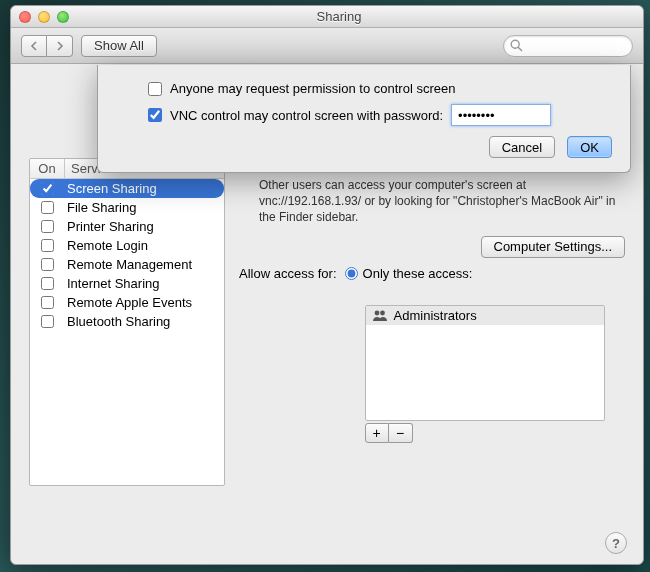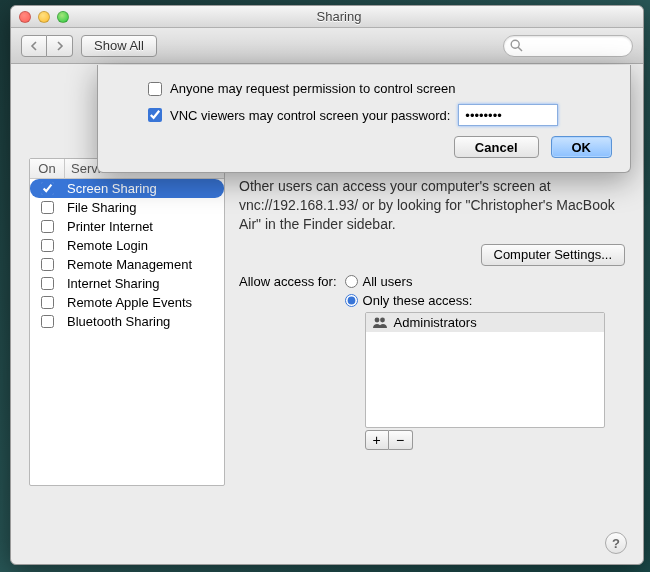--- a/index.html
+++ b/index.html
@@ -222,7 +222,7 @@
     </div>
     <div class="sheetrow">
       <input type="checkbox" id="vnc" checked="" style="">
-      <span>VNC viewers may control screen your password:</span>
+      <span>VNC control may control screen with password:</span>
       <input class="pwfield" type="text" value="••••••••" style="">
     </div>
     <div class="sheetbtns">

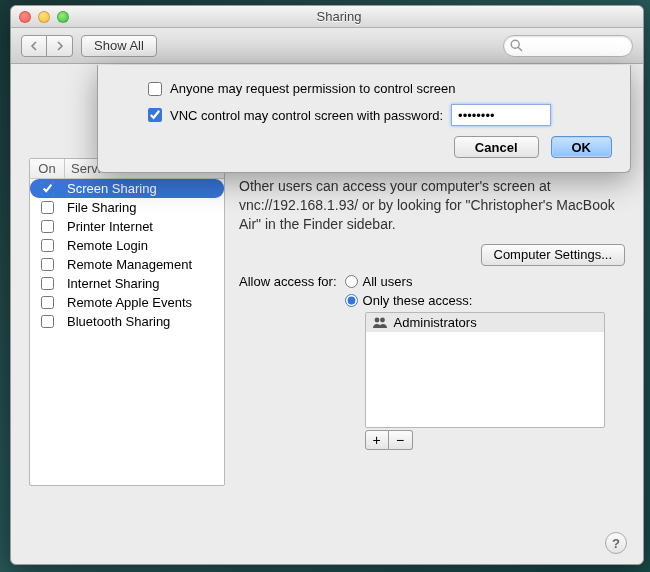--- a/index.html
+++ b/index.html
@@ -69,7 +69,7 @@
 .sheetrow input[type=checkbox]{width:14px;height:14px;}
 .pwfield { width:100px; height:22px; border:1px solid #8aaee0; background:#fff; padding:0 6px; box-shadow:0 0 3px #7fb2ff;}
 .sheetbtns { display:flex; justify-content:flex-end; gap:12px; margin-top:10px;}
-.btn { height:22px; padding:0 20px; border:1px solid #999; border-radius:4px; background:linear-gradient(#fcfcfc,#e4e4e4);font-weight:bold;}
+.btn { height:22px; padding:0 12px; border:1px solid #999; border-radius:4px; background:linear-gradient(#fcfcfc,#e4e4e4);}
 .btn.primary { background:linear-gradient(#c9e3ff,#8dc1ff); border-color:#5a93d6; box-shadow:0 0 0 1px #aed4ff inset;}
 input[type=checkbox]{accent-color:#3875d7;}
 input[type=radio]{accent-color:#3875d7;}

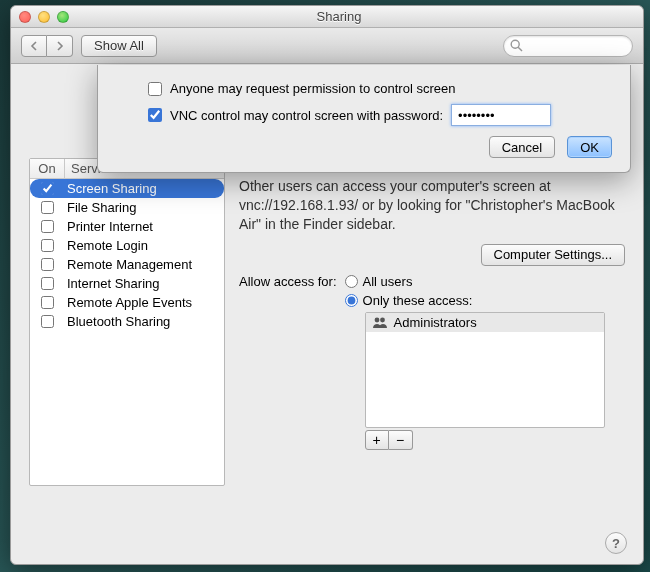--- a/index.html
+++ b/index.html
@@ -46,7 +46,7 @@
 .statusrow { display:flex; align-items:center; gap:6px; margin-bottom:4px;}
 .statusdot { width:11px; height:11px; border-radius:50%; background:radial-gradient(circle at 35% 30%,#9fe080,#3cb043); border:1px solid #2a7a2a;}
 .statustxt { font-size:13px;}
-.desc { font-size:14px; color:#333; line-height:1.35; margin-bottom:10px;}
+.desc { font-size:12px; color:#333; line-height:1.35; margin-bottom:10px;margin-left:20px;}
 .compset { float:right; height:22px; padding:0 12px; border:1px solid #999; border-radius:4px; background:linear-gradient(#fcfcfc,#e4e4e4);}
 
 .accessrow { clear:both; margin-top:40px; display:flex; gap:8px;}

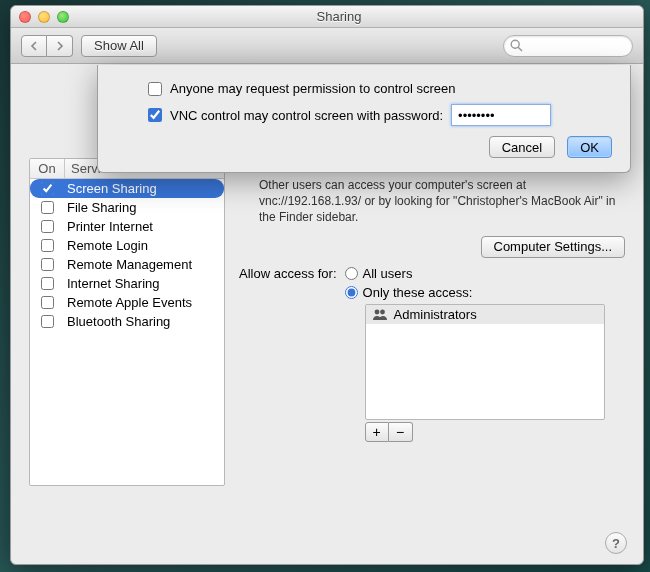--- a/index.html
+++ b/index.html
@@ -138,7 +138,7 @@
               <span class="chk">
                 <input type="checkbox" style="">
               </span>
-              <span class="lbl">Printer Internet</span>
+              <span class="lbl">Printer Sharing</span>
             </div>
             <div class="srow">
               <span class="chk">

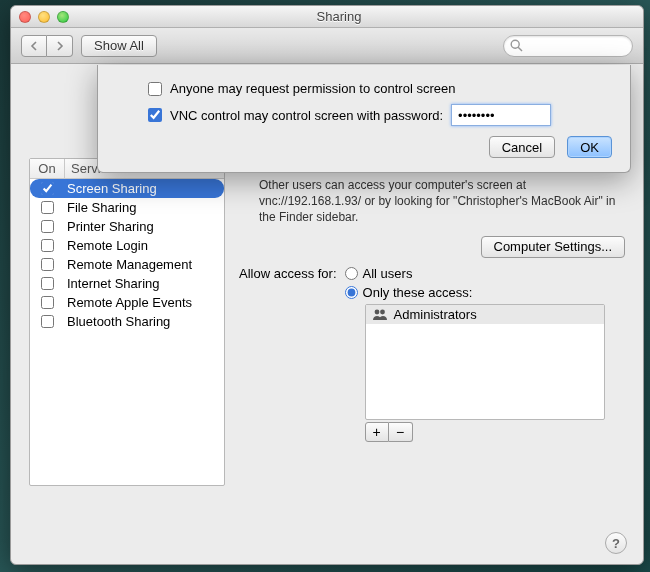--- a/index.html
+++ b/index.html
@@ -184,10 +184,6 @@
         <div class="accessrow">
           <div class="accesslbl">Allow access for:</div>
           <div class="radios">
-            <label>
-                <input type="radio" name="acc" style="">
-                <span>All users</span>
-              </label>
             <label>
                 <input type="radio" name="acc" checked="" style="">
                 <span>Only these access:</span>

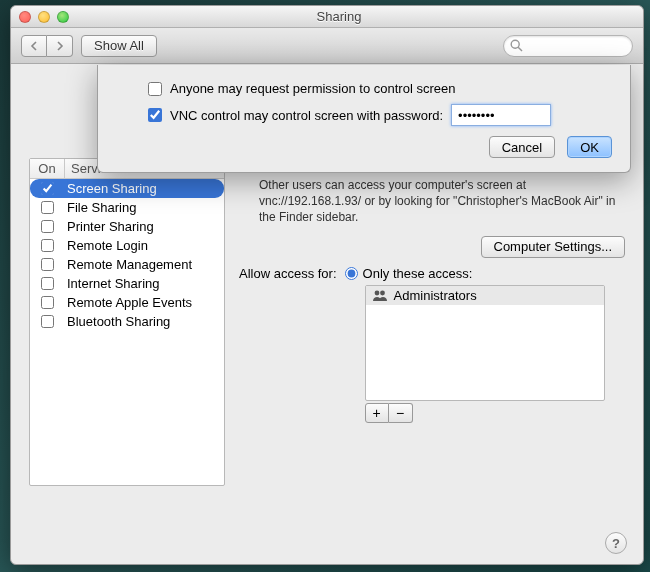--- a/index.html
+++ b/index.html
@@ -54,7 +54,7 @@
 .radios{}
 .radios label{display:flex; align-items:center; gap:5px; margin-bottom:4px;}
 
-.userbox { margin-top:4px; margin-left:20px; width:240px; height:116px; background:#fff; border:1px solid #b8b8b8; border-radius:2px;}
+.userbox { margin-top:24px; margin-left:20px; width:240px; height:116px; background:#fff; border:1px solid #b8b8b8; border-radius:2px;}
 .userrow { display:flex; align-items:center; gap:6px; padding:2px 6px; background:#e8e8e8;}
 .plusminus { margin-left:20px; margin-top:2px; display:flex;}
 .pmbtn { width:24px; height:20px; border:1px solid #999; background:linear-gradient(#fcfcfc,#e4e4e4); display:flex; align-items:center; justify-content:center; font-size:14px;}

